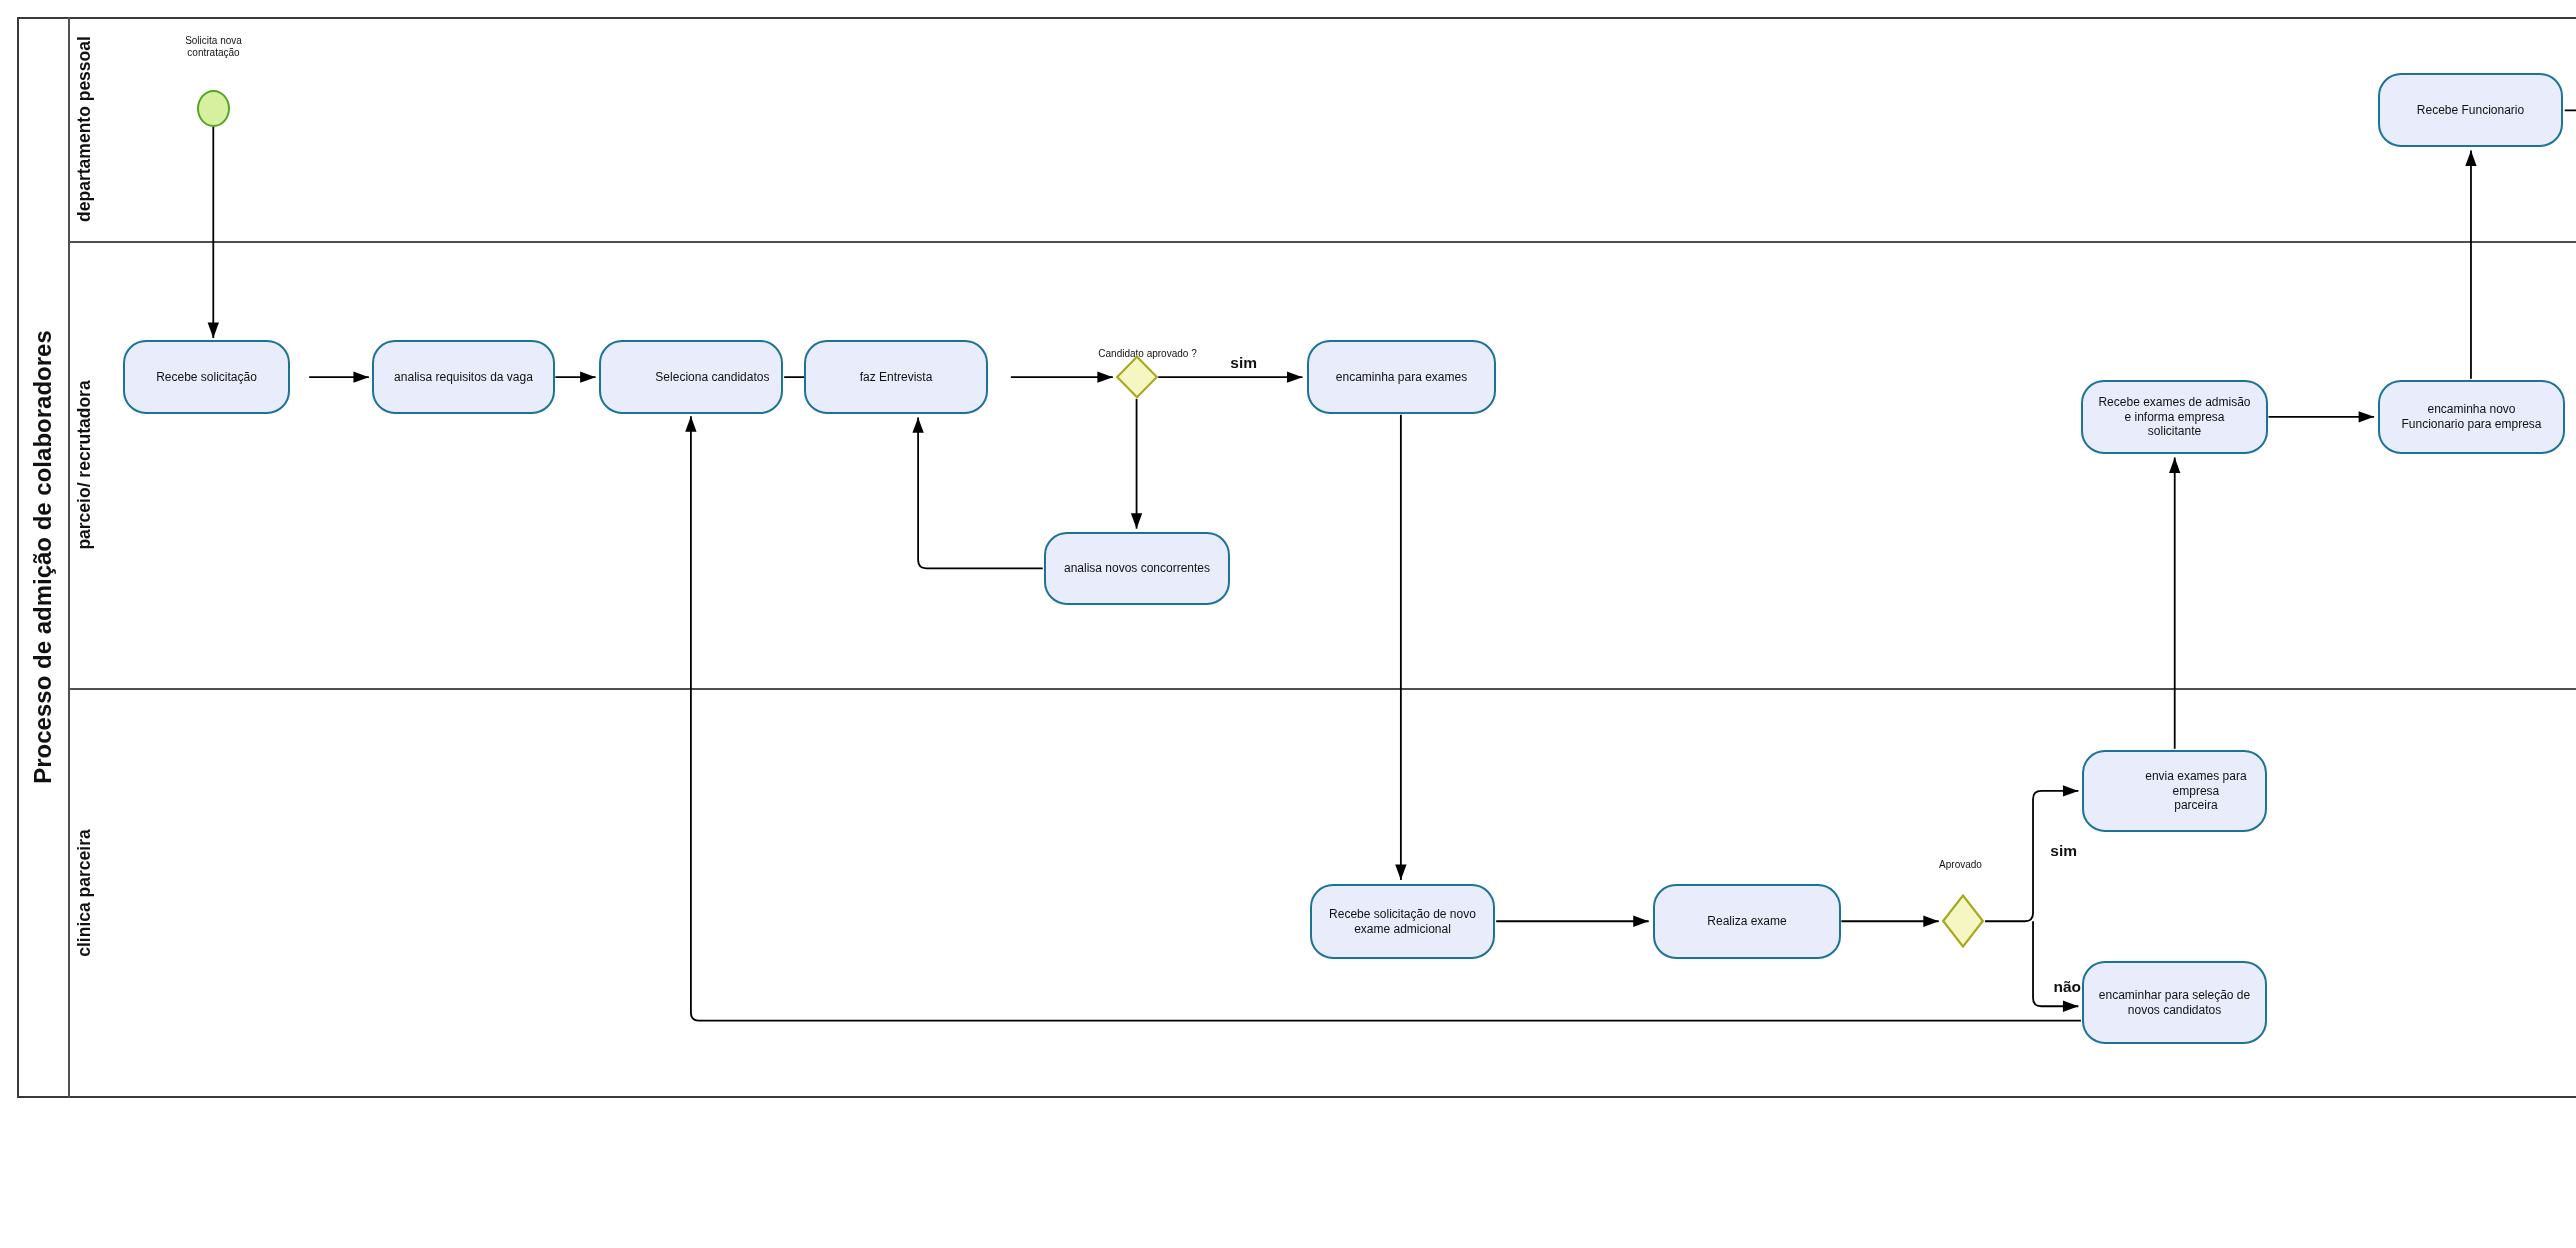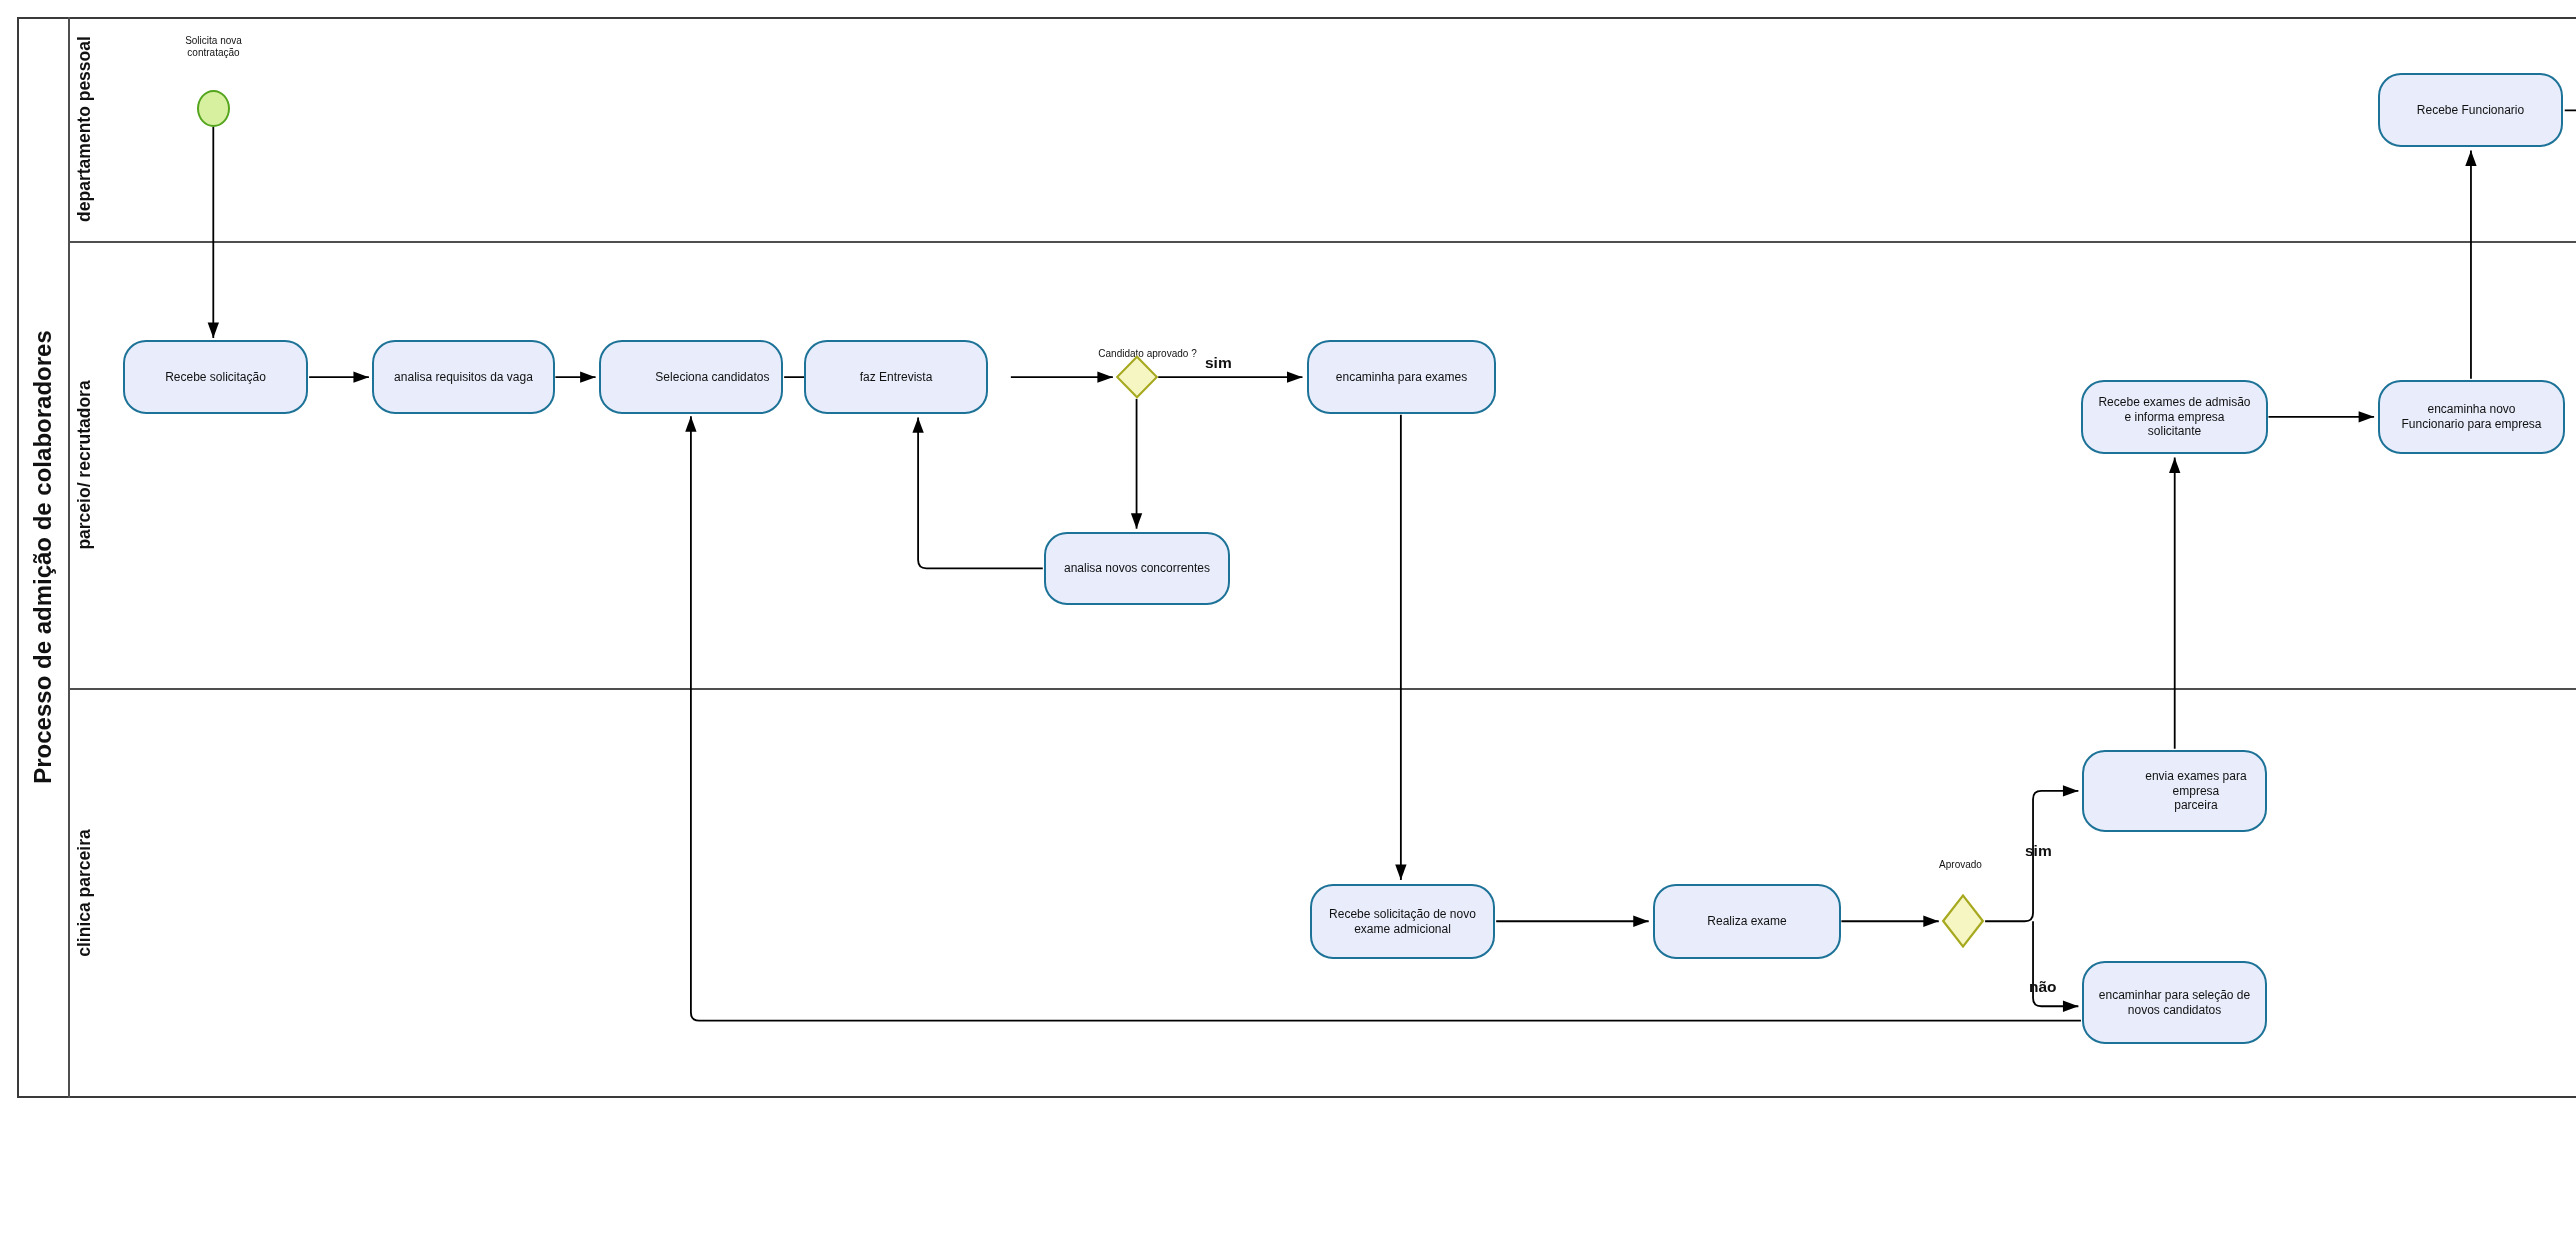--- a/index.html
+++ b/index.html
@@ -30,7 +30,7 @@
   .event{border-radius:50%;}
   #start-event{width:33px;height:37px;background:var(--start_fill);border:2.6px solid var(--start_border);}
   .node-label{font-size:10px;color:#111;text-align:center;white-space:pre-line;line-height:1.22;}
-  .edge-label{font-size:15.5px;font-weight:bold;color:#111;text-align:left;}
+  .edge-label{font-size:15.5px;font-weight:bold;color:#111;text-align:right;}
   #flows{left:0;top:0;width:3556px;height:1249px;pointer-events:none;}
   #flows path{fill:none;stroke:var(--flow);stroke-width:3.5px;}
 </style>

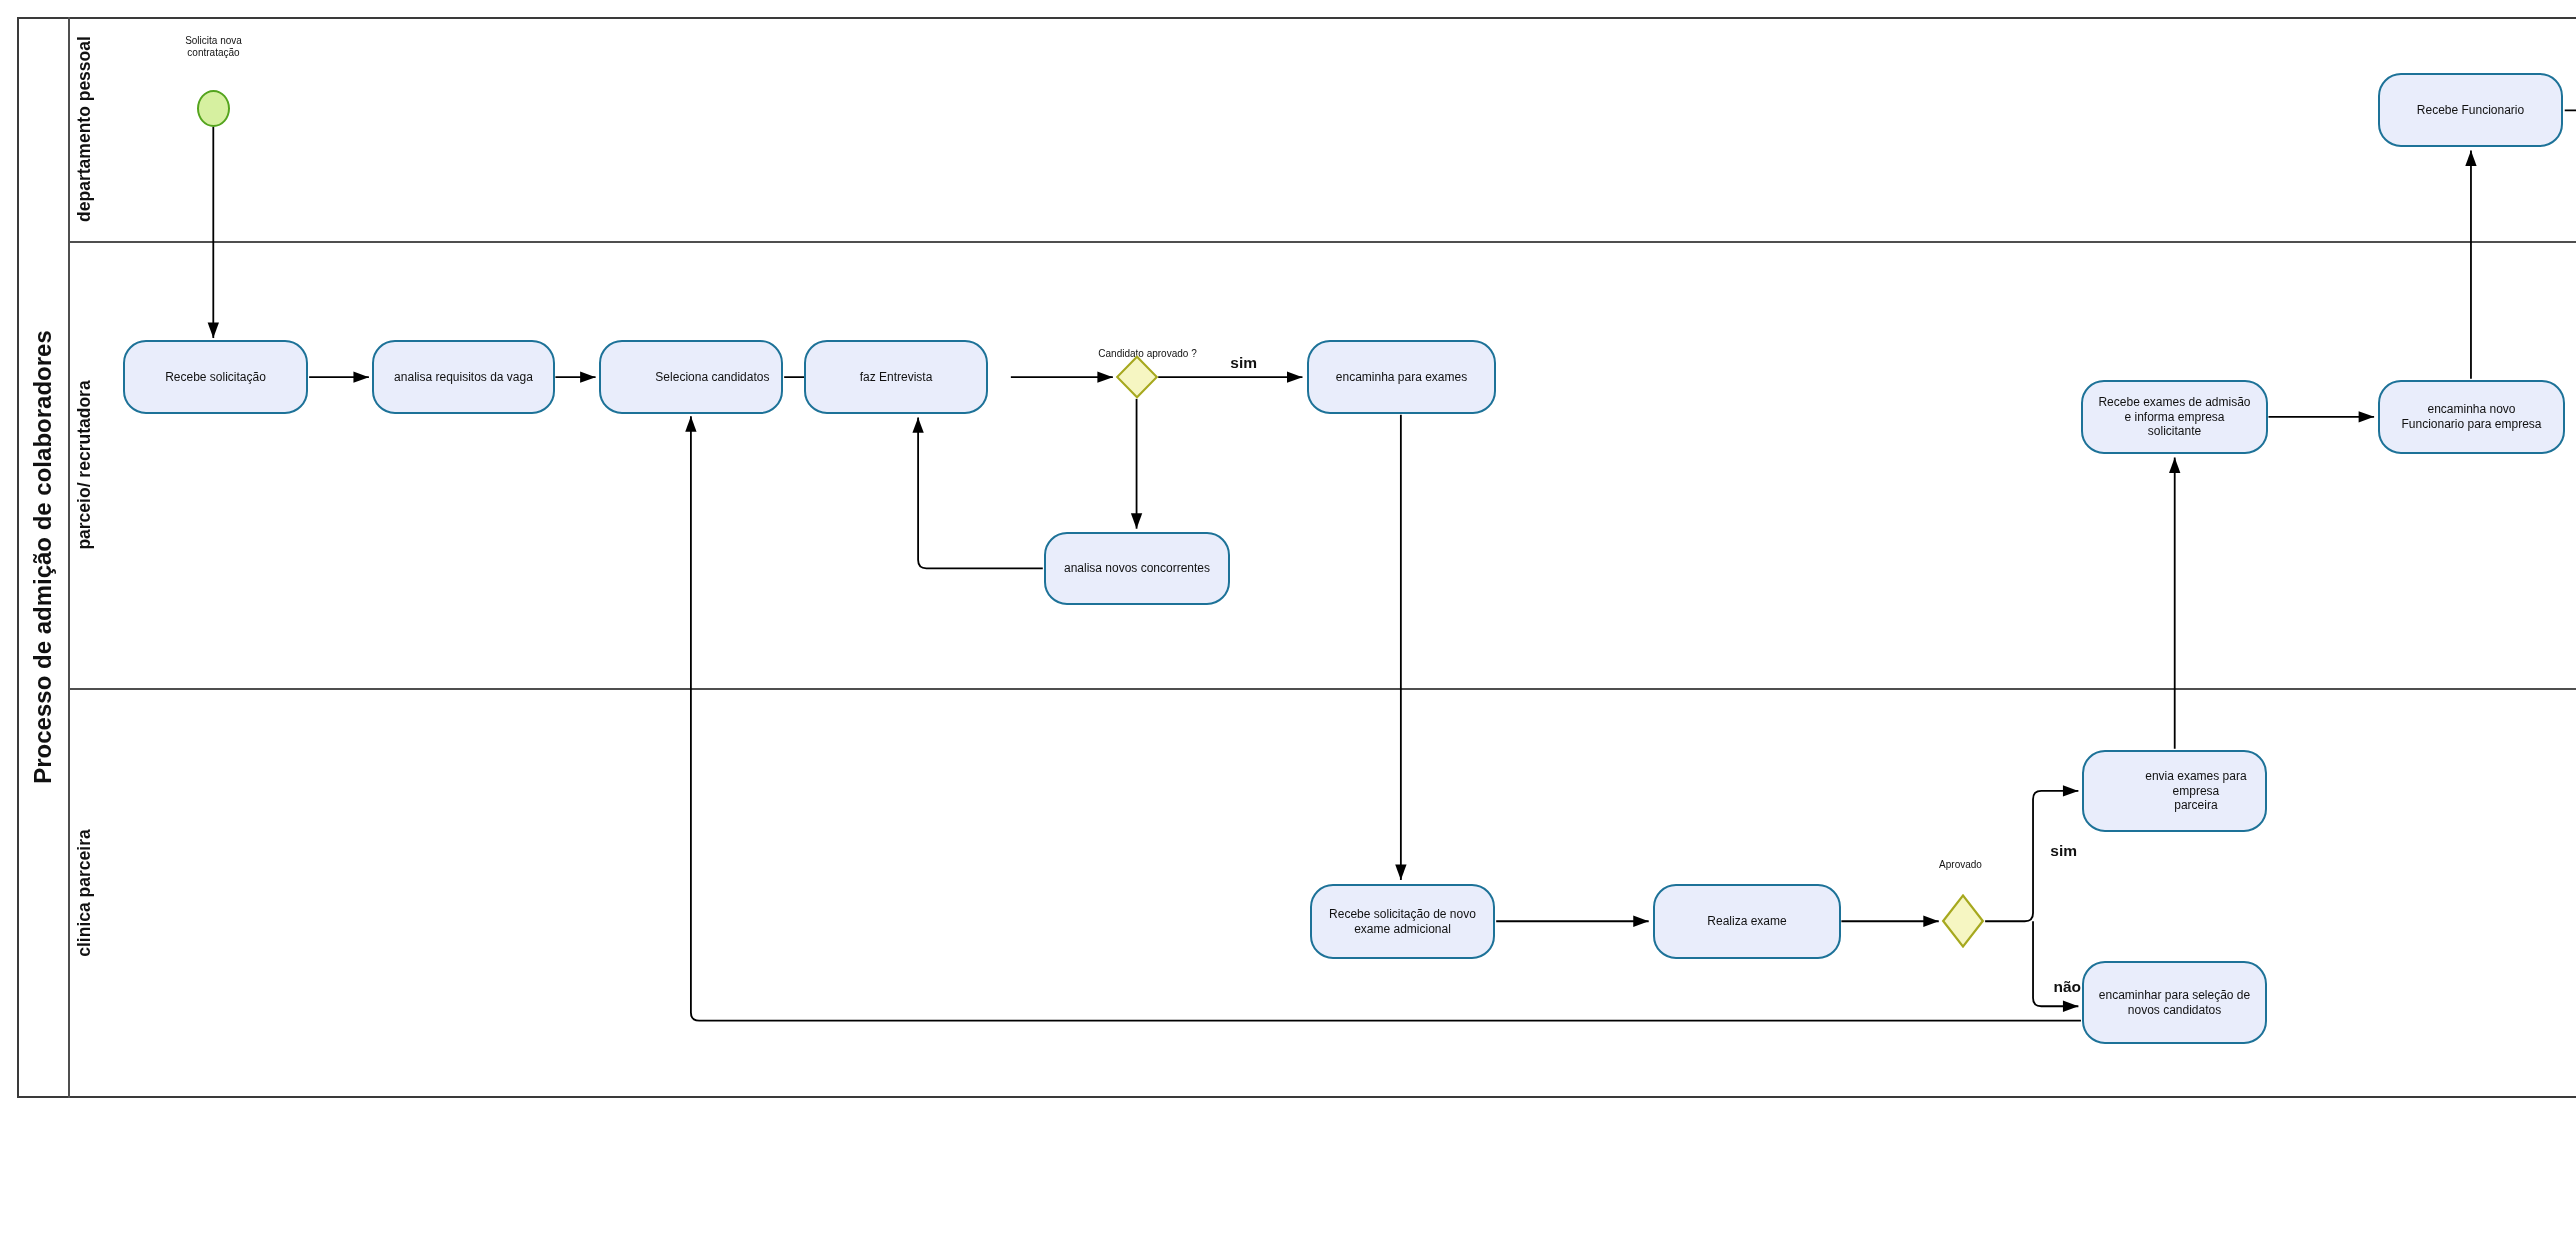--- a/index.html
+++ b/index.html
@@ -81,7 +81,7 @@
 
   <div class="abs node-label" style="left:2543px;top:71px;width:180px;">fim do processo</div>
 
-  <div class="abs task" style="left:123px;top:340px;width:185px;height:74px;">Recebe solicitação</div>
+  <div class="abs task" style="left:123px;top:340px;width:167px;height:74px;">Recebe solicitação</div>
   <div class="abs task" style="left:372px;top:340px;width:183px;height:74px;">analisa requisitos da vaga</div>
   <div class="abs task" style="left:599px;top:340px;width:184px;height:74px;padding-left:48px;">Seleciona candidatos</div>
   <div class="abs task" style="left:804px;top:340px;width:184px;height:74px;">faz Entrevista</div>

